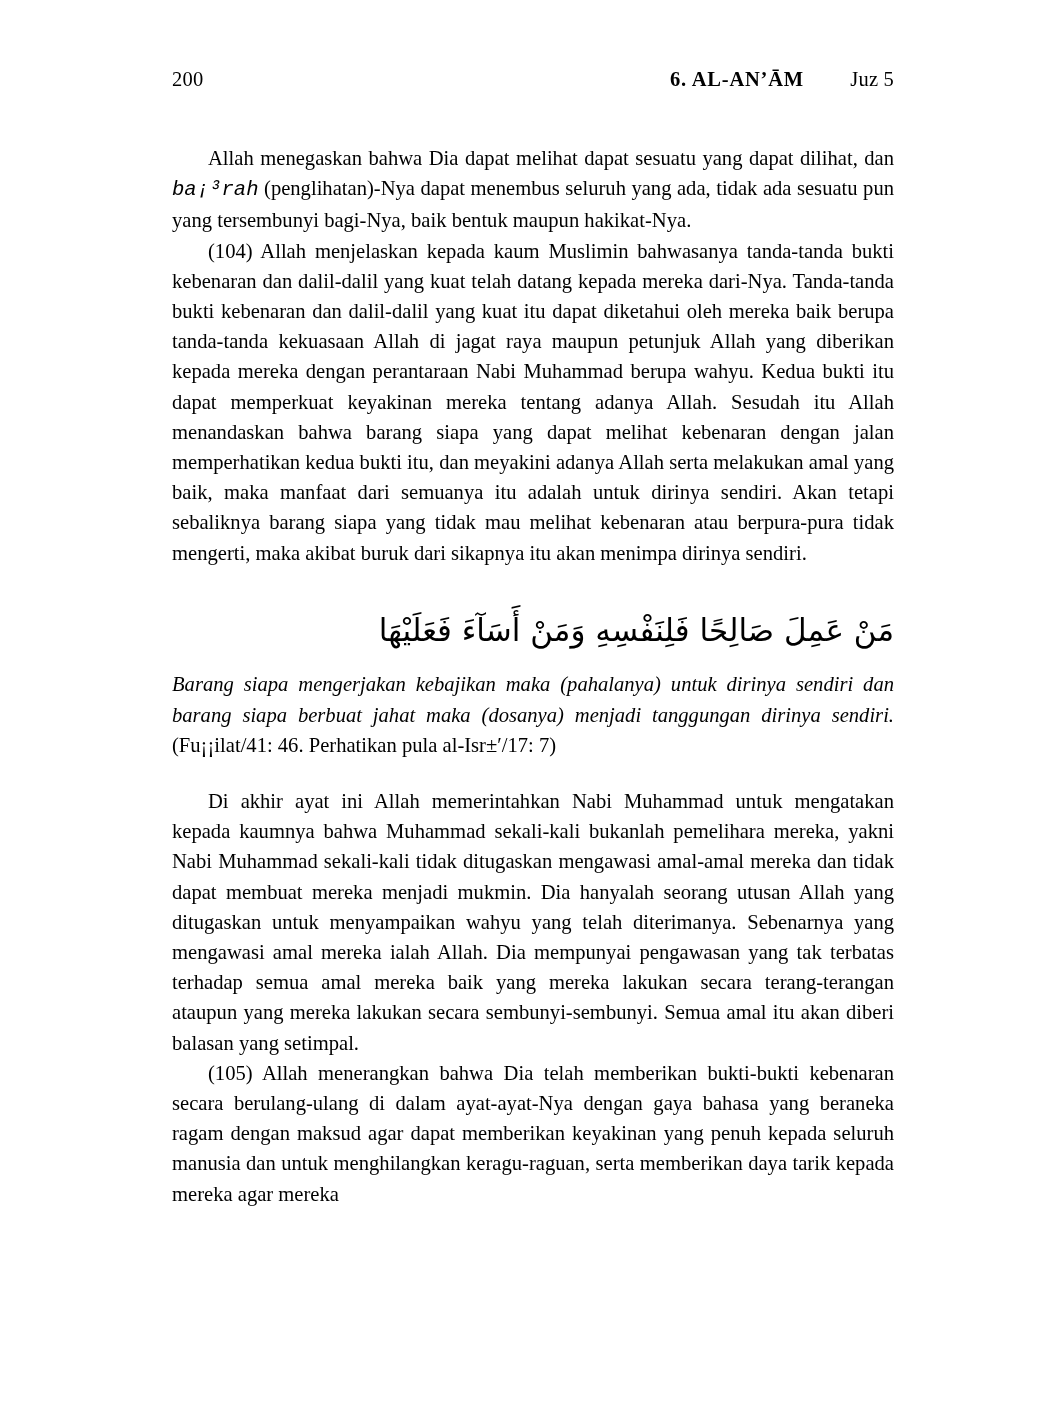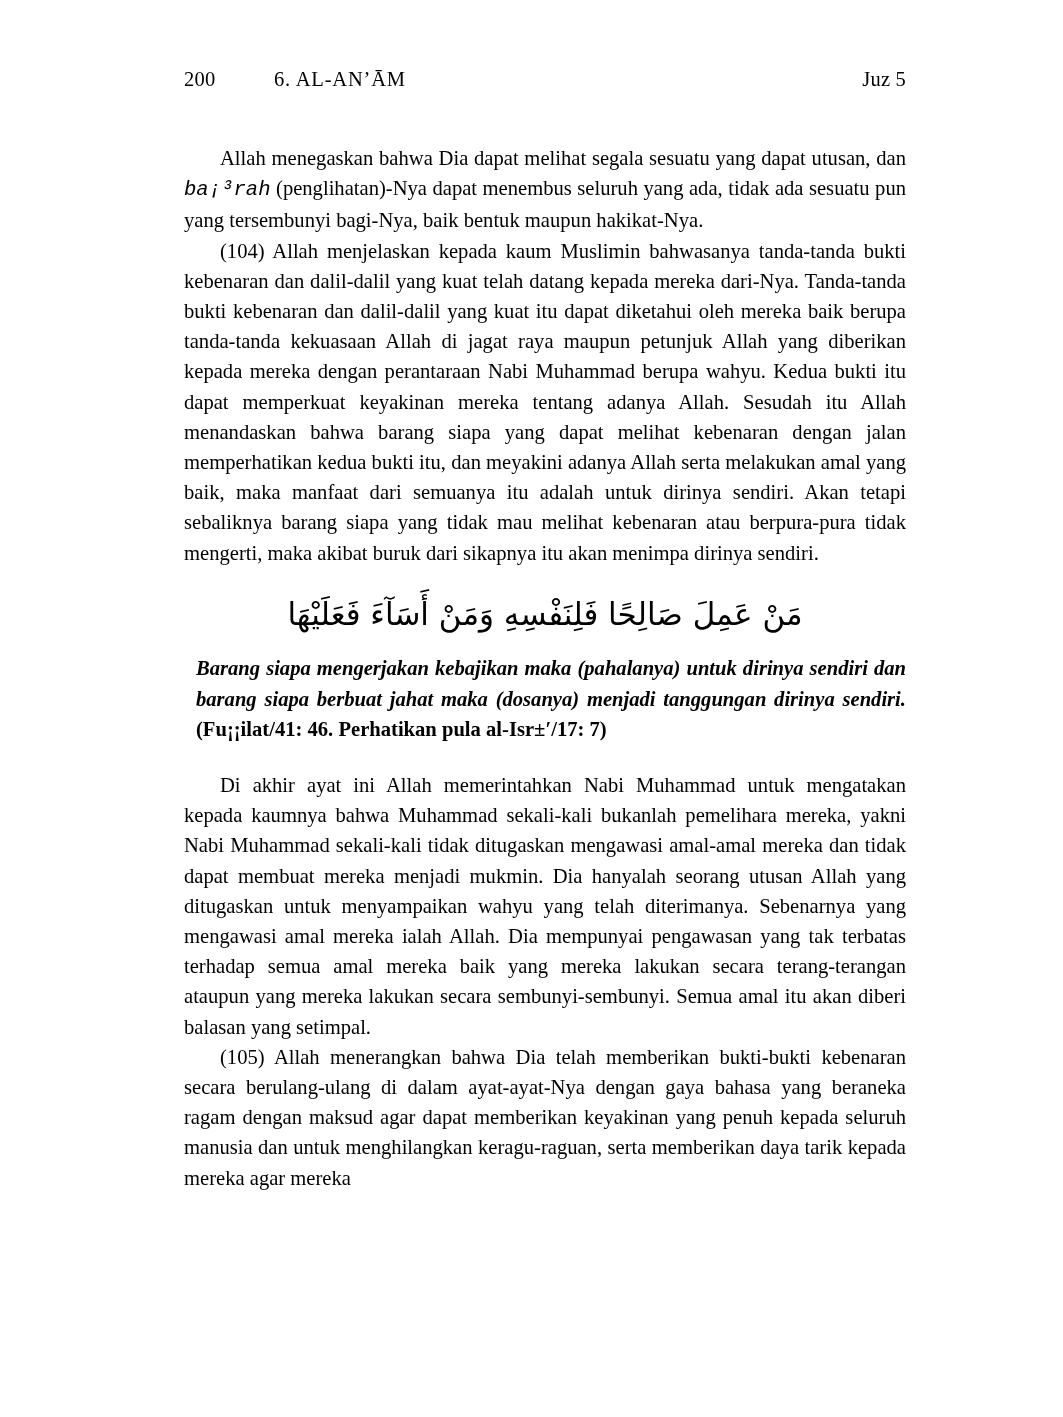--- a/index.html
+++ b/index.html
@@ -25,7 +25,7 @@
   }
   .content {
     position: absolute;
-    left: 184px;
+    left: 172px;
     top: 68px;
     width: 722px;
   }

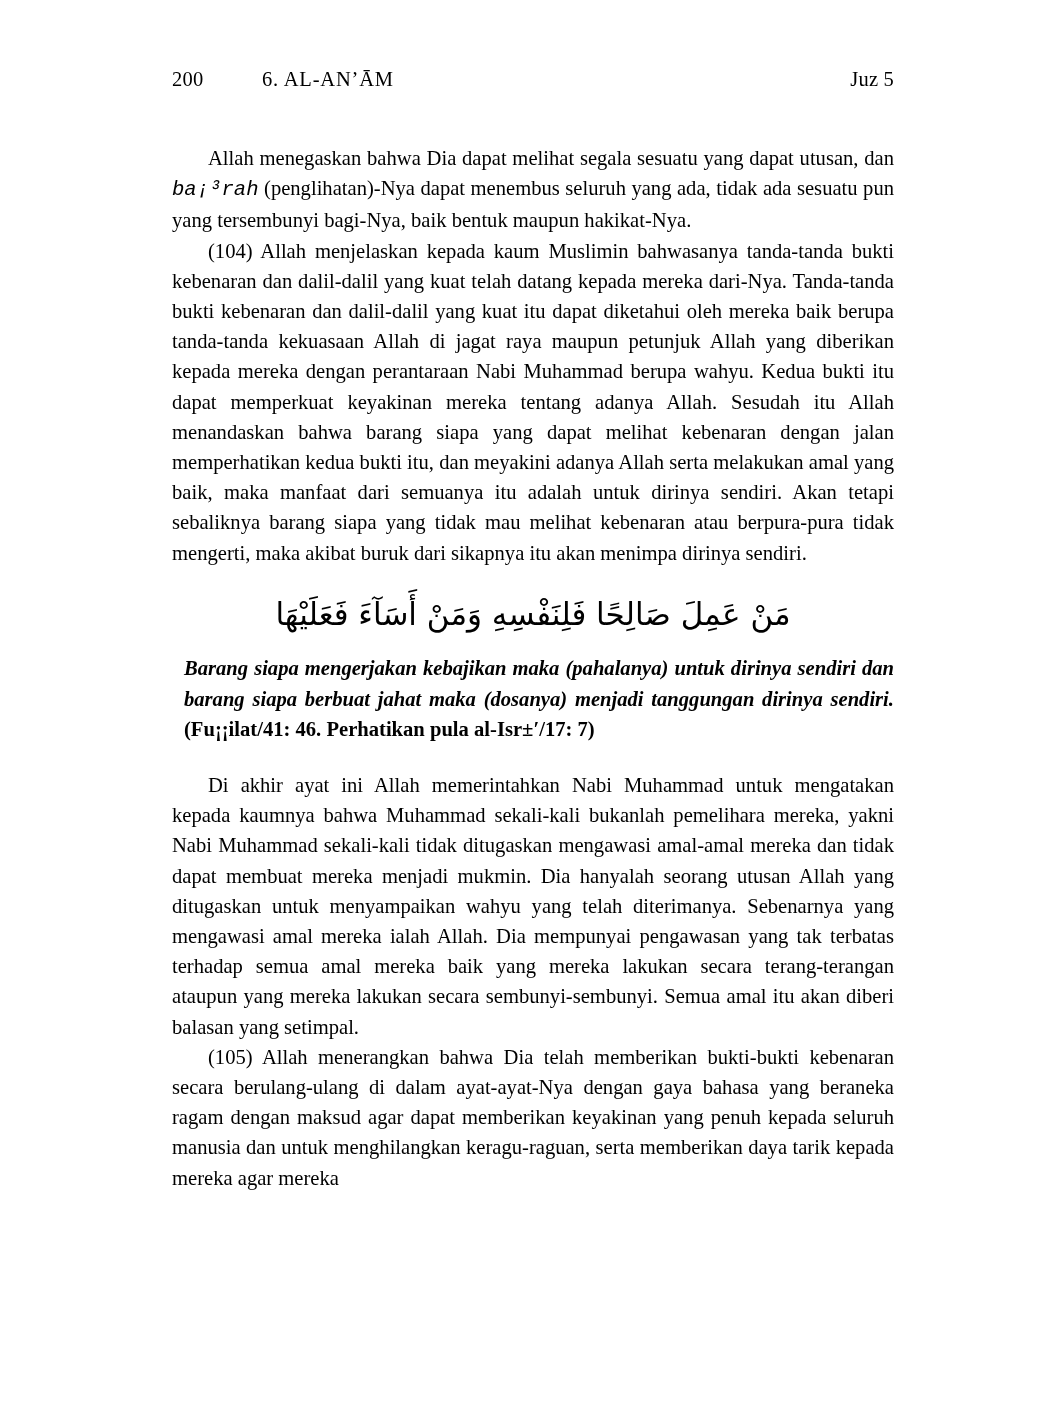--- a/index.html
+++ b/index.html
@@ -43,8 +43,9 @@
   }
   .header .surah-title {
     flex: 1;
-    text-align: left;
+    text-align: right;
     letter-spacing: 0.8px;
+    font-weight: bold;
   }
   .header .juz {
     width: 90px;

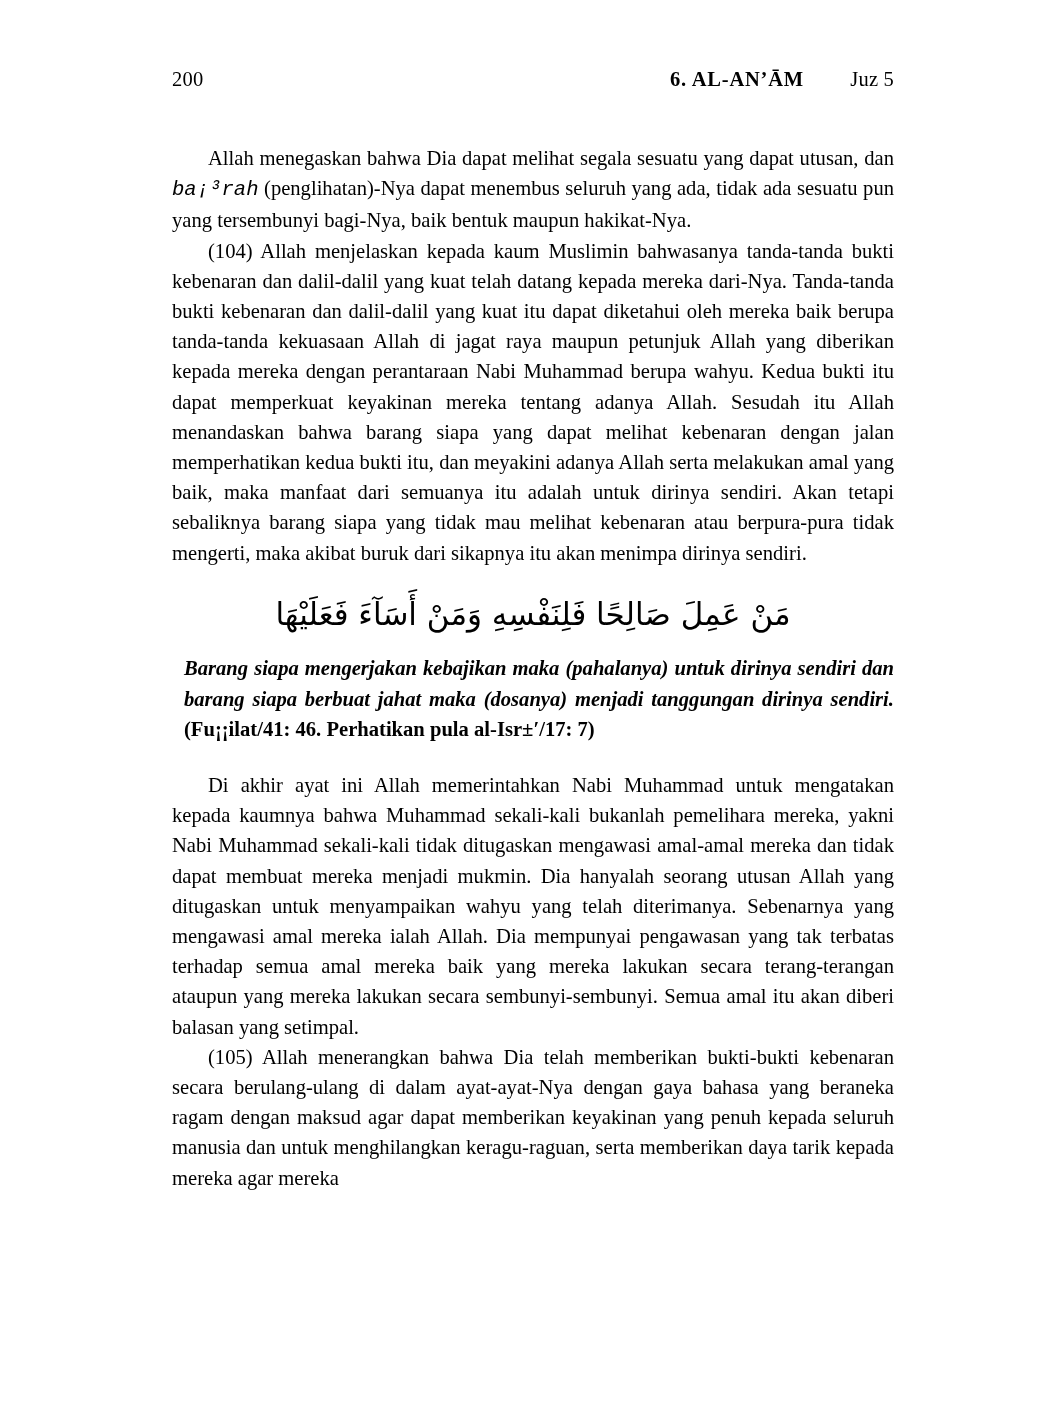--- a/index.html
+++ b/index.html
@@ -100,7 +100,7 @@
     </div>
 
     <div>
-      <p class="body-par" id="par-1"><span>Allah menegaskan bahwa Dia dapat melihat segala sesuatu yang dapat utusan, dan </span><span class="italic">ba¡³rah</span><span> (penglihatan)-Nya dapat menembus seluruh yang ada, tidak ada sesuatu pun yang tersembunyi bagi-Nya, baik bentuk maupun hakikat-Nya.</span></p>
+      <p class="body-par" id="par-1"><span>Allah menegaskan bahwa Dia dapat melihat dapat sesuatu yang dapat dilihat, dan </span><span class="italic">ba¡³rah</span><span> (penglihatan)-Nya dapat menembus seluruh yang ada, tidak ada sesuatu pun yang tersembunyi bagi-Nya, baik bentuk maupun hakikat-Nya.</span></p>
       <p class="body-par" id="par-3"><span>(104) Allah menjelaskan kepada kaum Muslimin bahwasanya tanda-tanda bukti kebenaran dan dalil-dalil yang kuat telah datang kepada mereka dari-Nya. Tanda-tanda bukti kebenaran dan dalil-dalil yang kuat itu dapat diketahui oleh mereka baik berupa tanda-tanda kekuasaan Allah di jagat raya maupun petunjuk Allah yang diberikan kepada mereka dengan perantaraan Nabi Muhammad berupa wahyu. Kedua bukti itu dapat memperkuat keyakinan mereka tentang adanya Allah. Sesudah itu Allah menandaskan bahwa barang siapa yang dapat melihat kebenaran dengan jalan memperhatikan kedua bukti itu, dan meyakini adanya Allah serta melakukan amal yang baik, maka manfaat dari semuanya itu adalah untuk dirinya sendiri. Akan tetapi sebaliknya barang siapa yang tidak mau melihat kebenaran atau berpura-pura tidak mengerti, maka akibat buruk dari sikapnya itu akan menimpa dirinya sendiri.</span></p>
     </div>
 

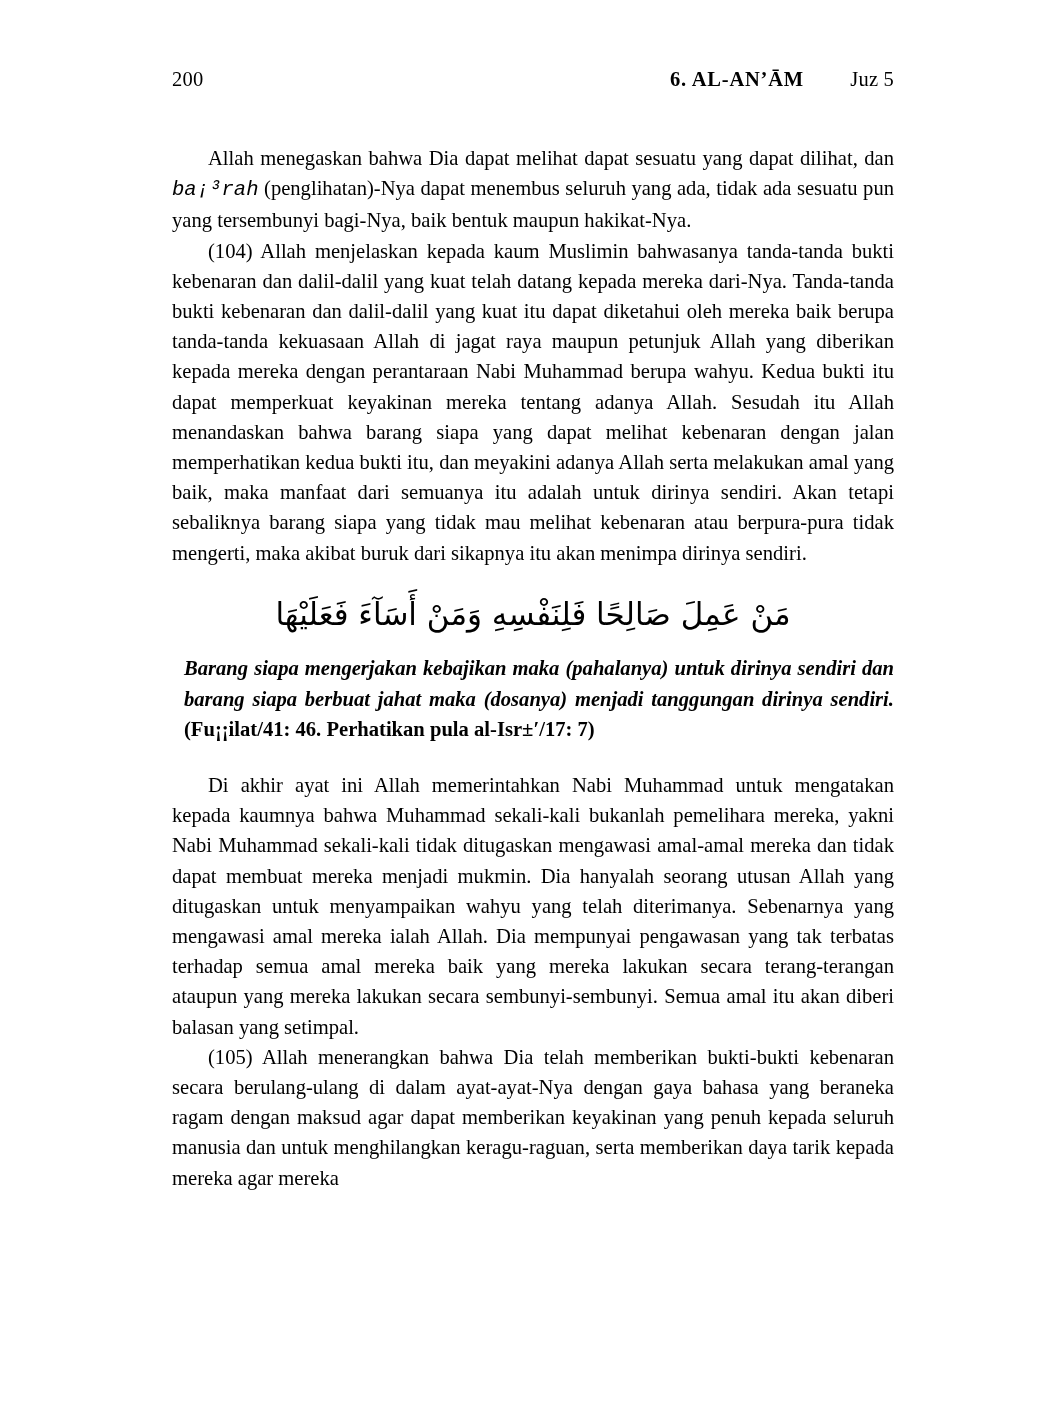--- a/index.html
+++ b/index.html
@@ -65,8 +65,7 @@
     font-family: Liberation Mono, monospace;
   }
   .arabic {
-    margin: 22px 0 14px 0;
-    text-align: center;
+    margin: 38px 0 14px 0;
     font-family: "DejaVu Sans", sans-serif;
     font-size: 31px;
     line-height: 1.6;

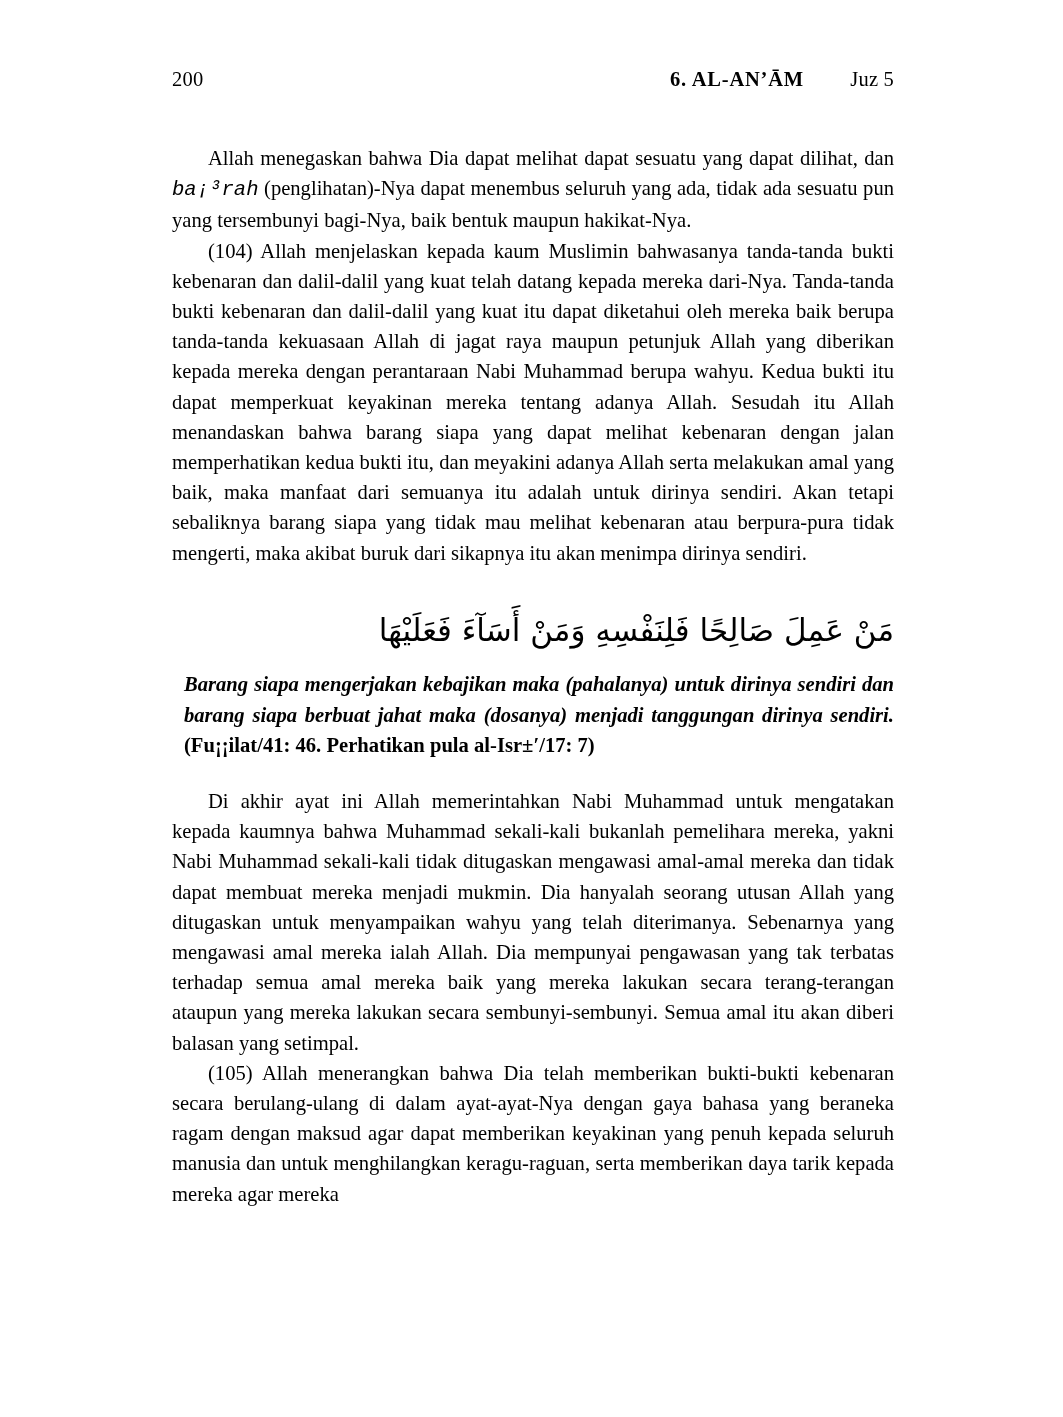--- a/index.html
+++ b/index.html
@@ -73,11 +73,10 @@
     unicode-bidi: bidi-override;
   }
   .quote {
-    margin: 6px 0 0 12px;
+    margin: 6px 0 0 0;
     font-size: 20.6px;
     line-height: 30.2px;
     text-align: justify;
-    font-weight: bold;
   }
   .quote .q-italic {
     font-style: italic;

